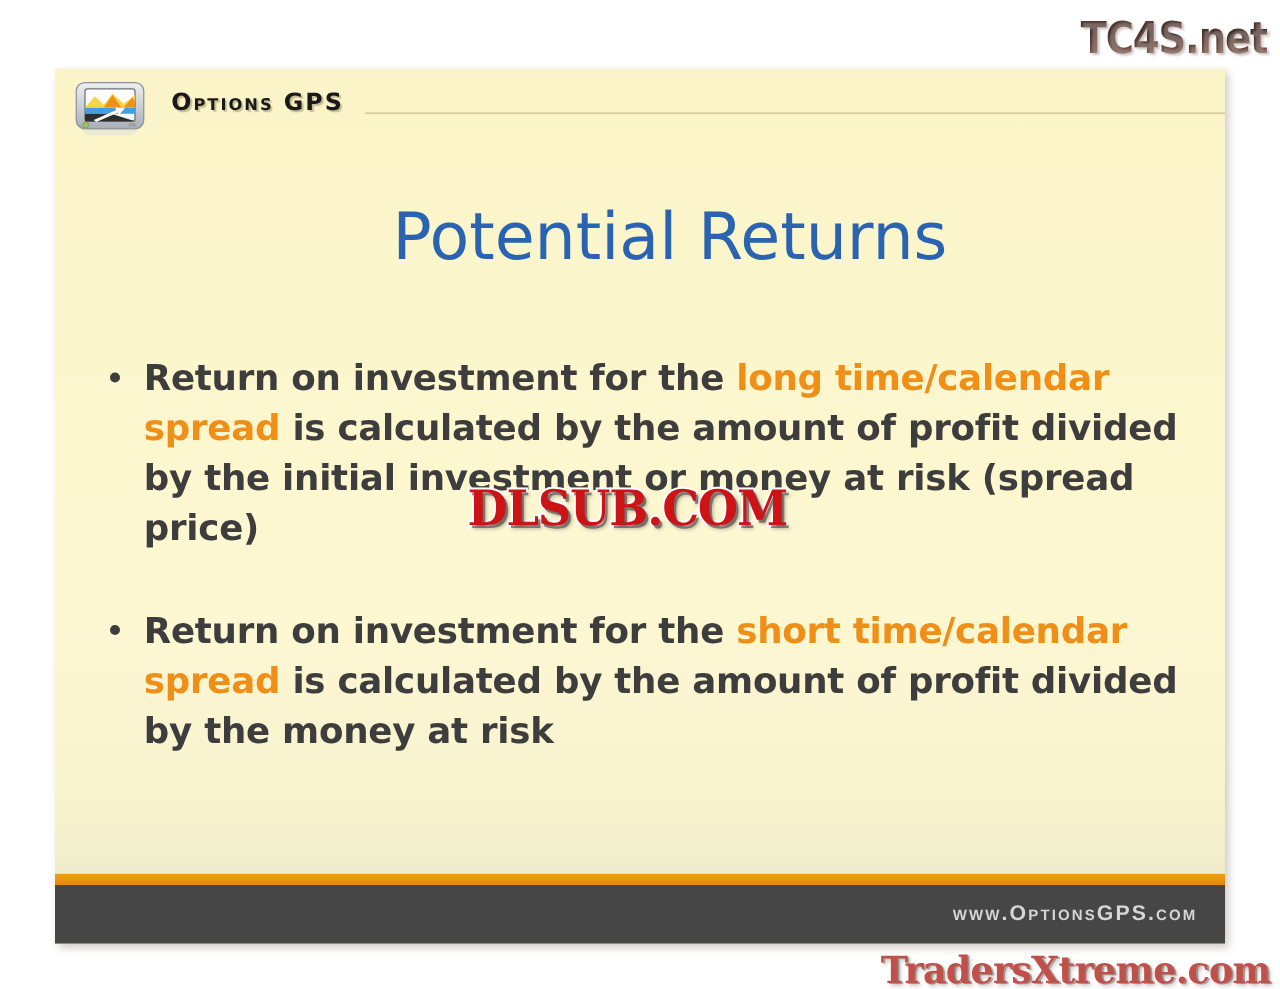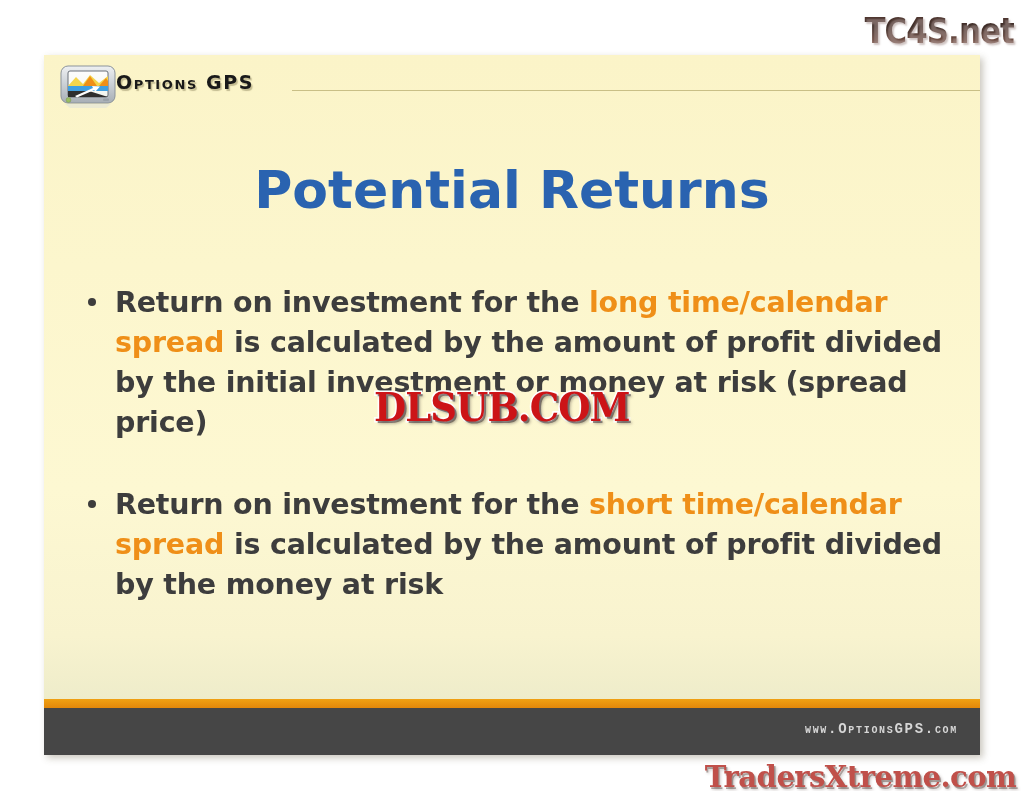--- a/index.html
+++ b/index.html
@@ -105,6 +105,7 @@
     font-variant: small-caps;
     text-shadow: 1.5px 1.5px 1px rgba(150,140,100,0.55);
     white-space: nowrap;
+    padding-left: 21px;
   }
   #header-rule {
     position: absolute;

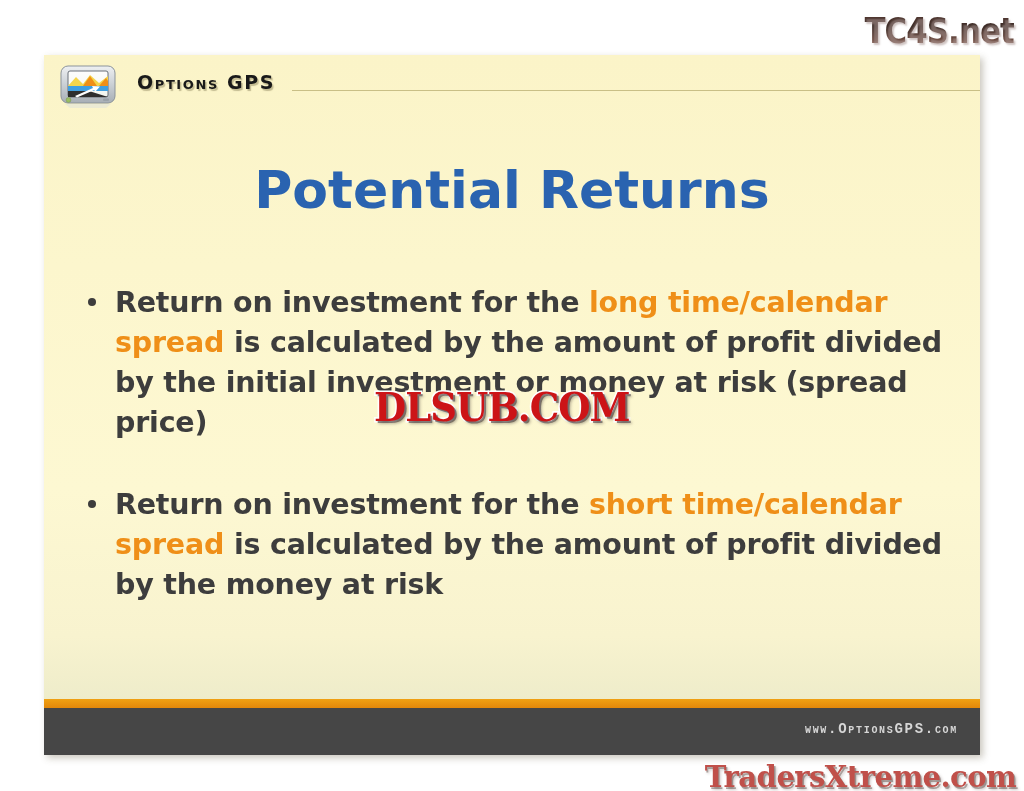--- a/index.html
+++ b/index.html
@@ -125,10 +125,11 @@
     text-align: center;
     font-family: "DejaVu Sans", sans-serif;
     font-size: 52px;
-    font-weight: bold;
+    font-weight: normal;
     color: #2a63b0;
     letter-spacing: 0px;
     white-space: nowrap;
+    padding-left: 24px;
   }
 
   

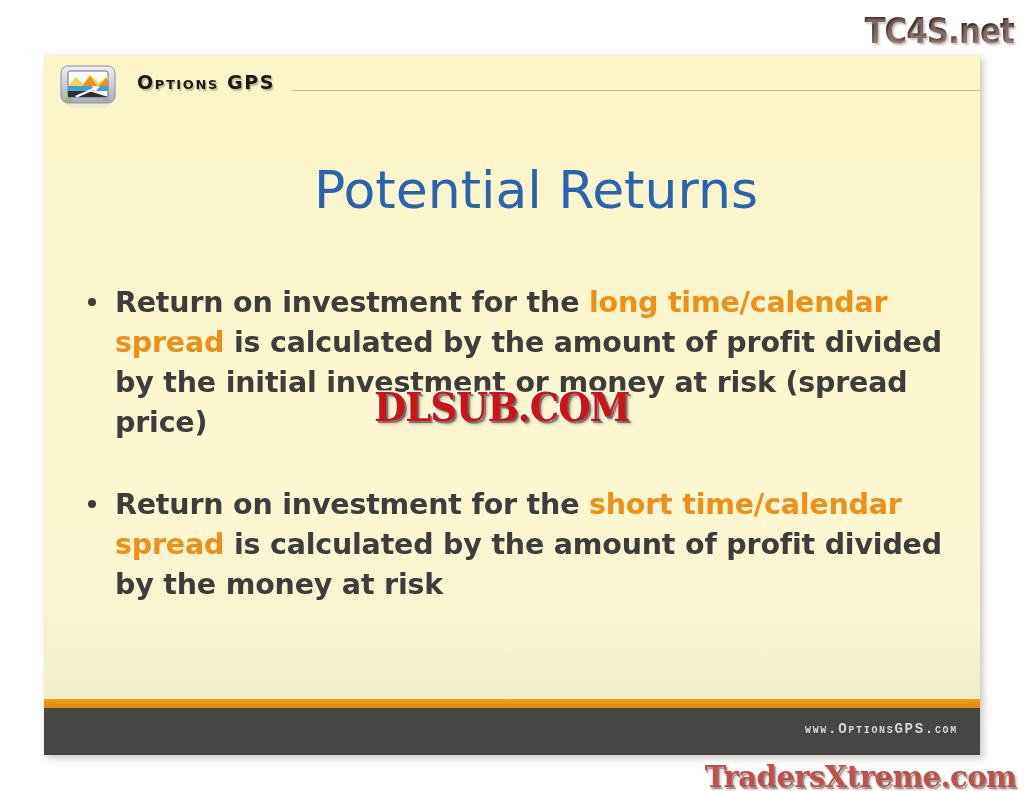--- a/index.html
+++ b/index.html
@@ -204,8 +204,8 @@
     position: absolute;
     right: 22px;
     top: 13px;
-    font-family: Liberation Mono, monospace;
-    font-size: 14px;
+    font-family: Liberation Sans, sans-serif;
+    font-size: 17px;
     font-weight: bold;
     letter-spacing: 1.7px;
     color: #d6d6d6;

